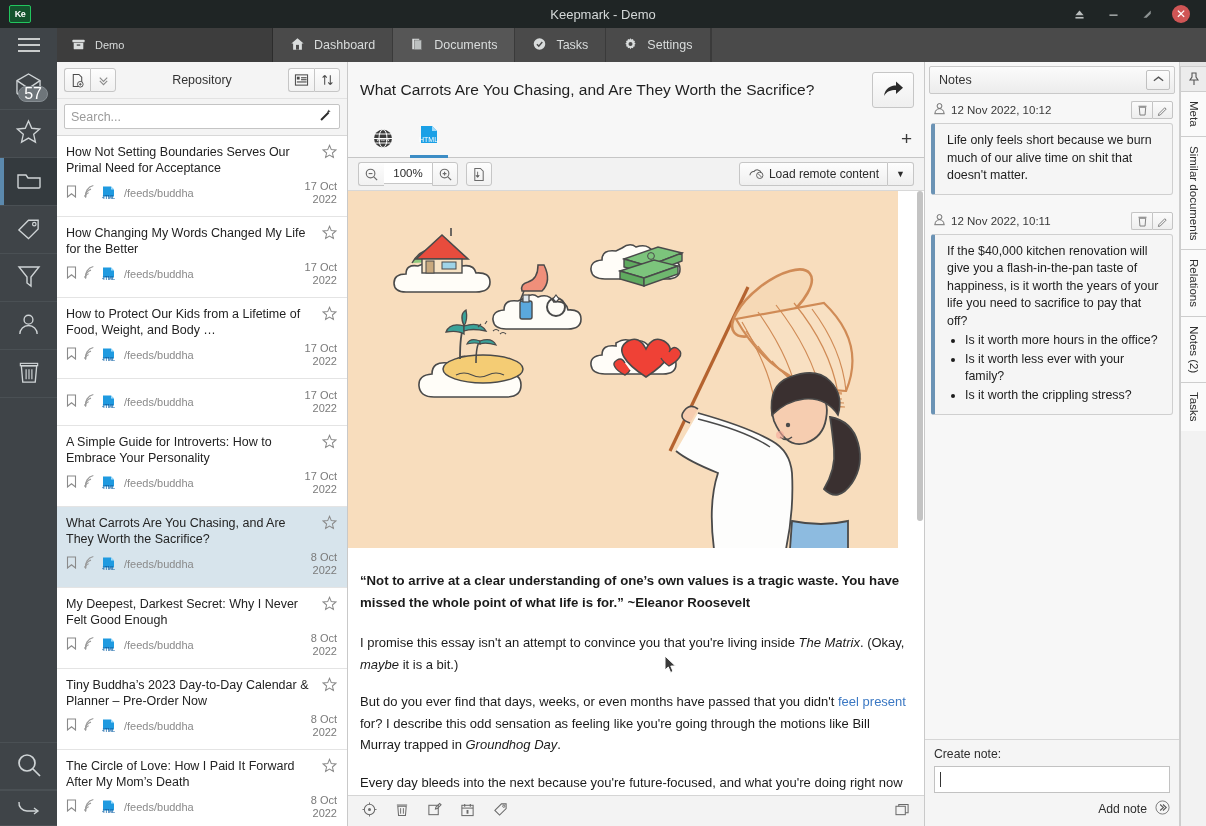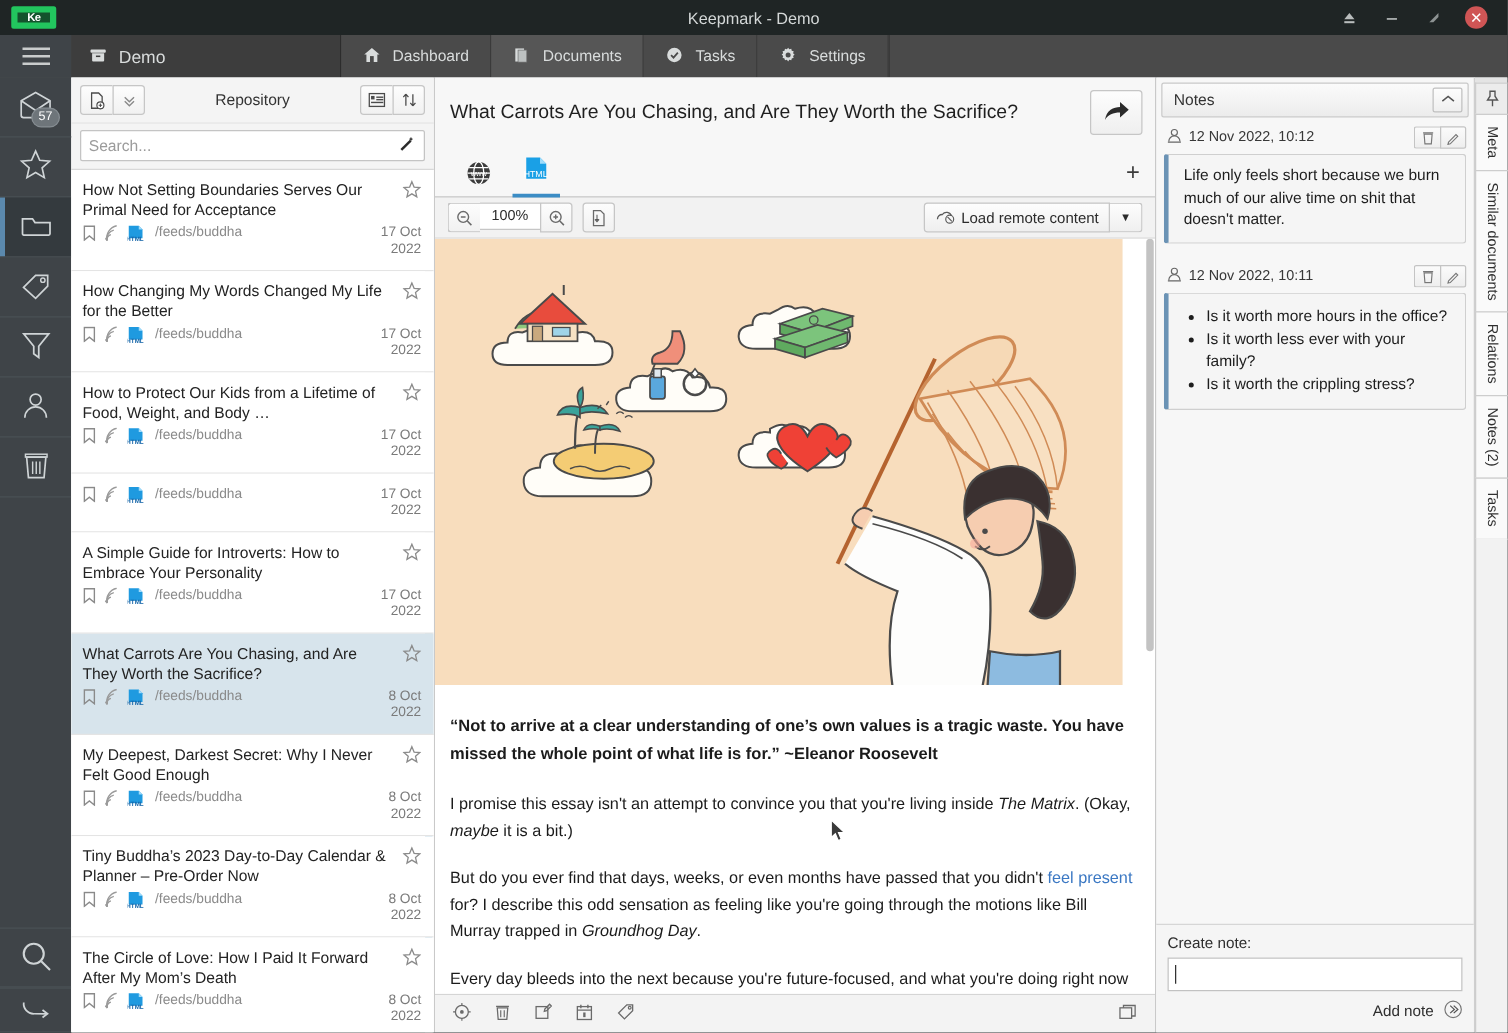--- a/index.html
+++ b/index.html
@@ -19,8 +19,8 @@
     position:relative; flex:0 0 28px;
   }
   .titlebar .appicon {
-    width:36px;height:18px;margin-left:9px;background:#14532d;
-    border:5px solid #22c55e; border-radius:2px;
+    width:22px;height:18px;margin-left:9px;background:#14532d;
+    border:1px solid #22c55e; border-radius:2px;
     display:flex;align-items:center;justify-content:center;
     font-size:9px;font-weight:bold;color:#fff;letter-spacing:-0.5px;
   }

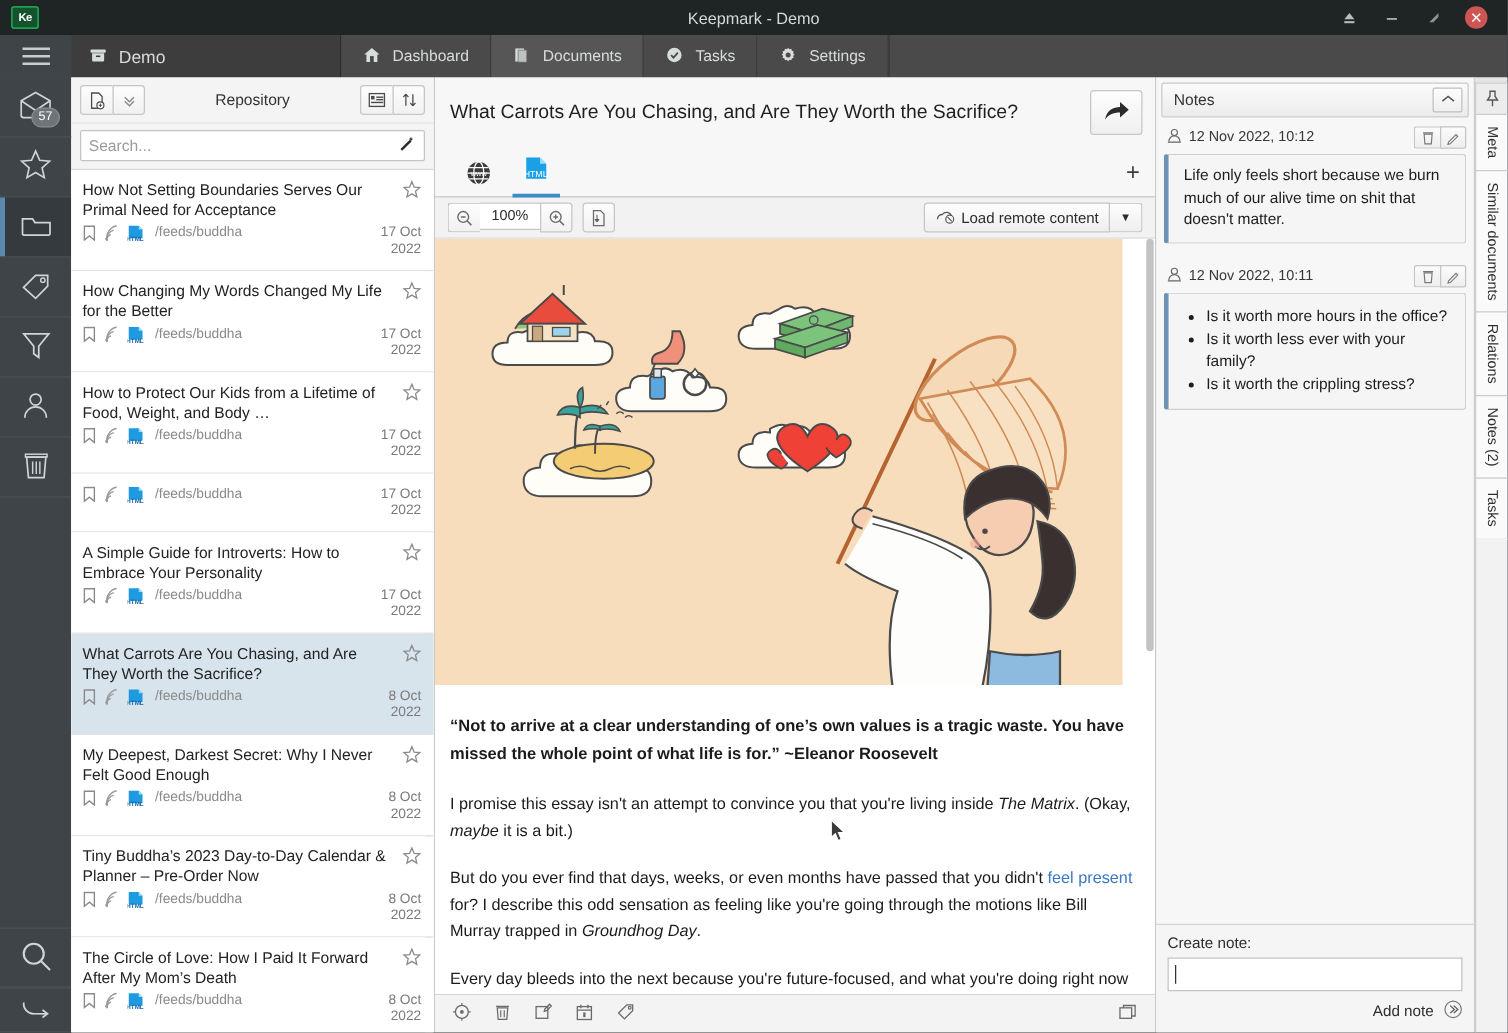--- a/index.html
+++ b/index.html
@@ -43,7 +43,7 @@
   .hamburger .bars i{display:block;height:2px;background:#c9cccc;margin:4px 0;}
   .repo-tab {
     width:216px; background:#3d3d3d; display:flex; align-items:center; gap:9px;
-    padding-left:14px; color:#d9dcdc; font-size:14px;
+    padding-left:14px; color:#d9dcdc; font-size:11px;
     border-right:1px solid #2c2c2c;
   }
   .mtab {

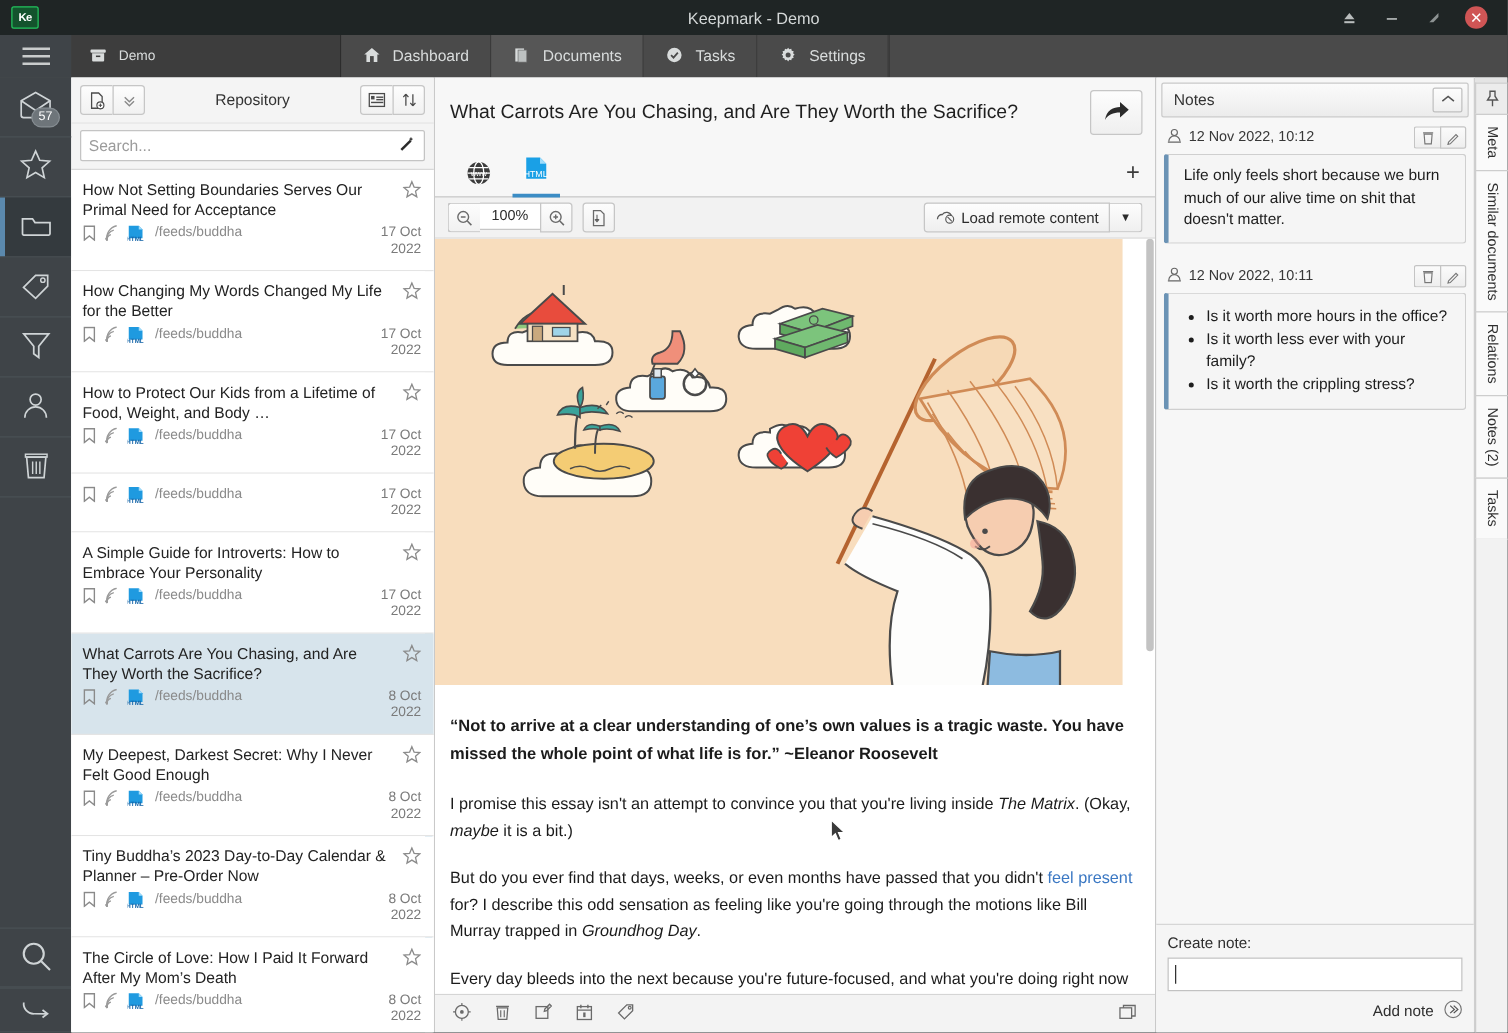--- a/index.html
+++ b/index.html
@@ -70,7 +70,7 @@
   .rail-spacer { flex:1; border-bottom:none; }
   .badge {
     position:absolute; right:9px; bottom:7px; background:#6e757a; color:#fff;
-    border-radius:8px; font-size:10px; padding:0 5px; line-height:14px; border:1px solid #868d92;
+    border-radius:8px; font-size:16px; padding:0 5px; line-height:14px; border:1px solid #868d92;
   }
   .rail-bottom { border-top:1px solid #4a5054; }
 

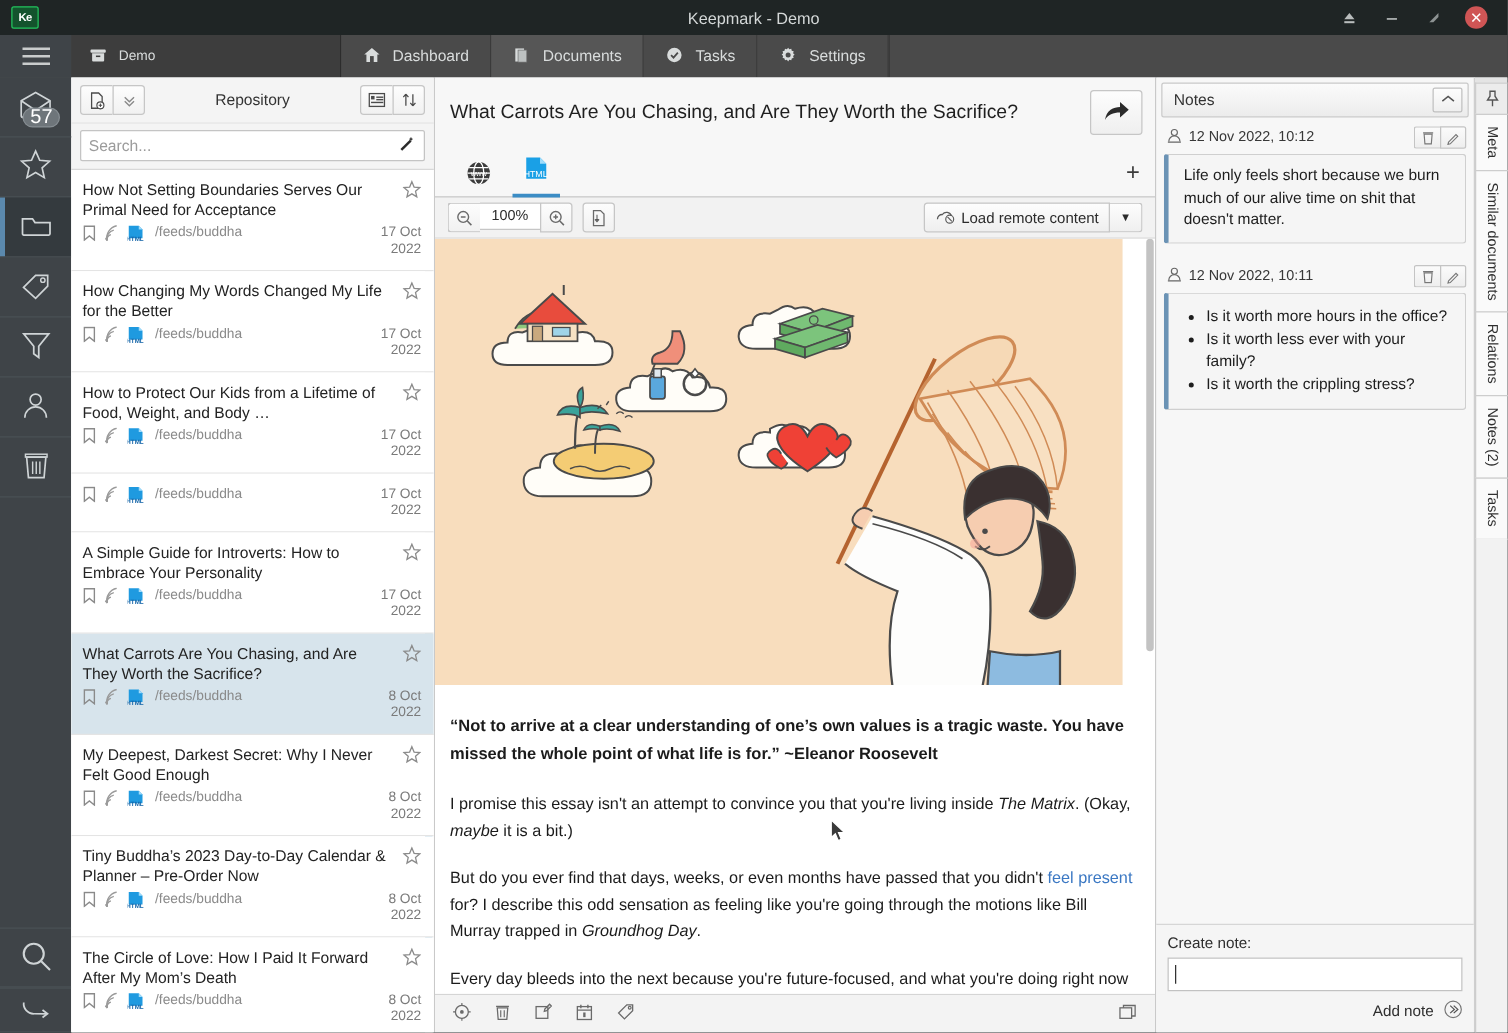--- a/index.html
+++ b/index.html
@@ -112,7 +112,7 @@
   .doctop { display:flex; align-items:flex-start; }
   .doctitle { font-size:12.5px; line-height:16px; color:#232323; flex:1; padding-right:8px; }
   .star { color:#8b8b8b; font-size:15px; line-height:15px; }
-  .docbottom { display:flex; align-items:flex-start; gap:6px; margin-top:2px;}
+  .docbottom { display:flex; align-items:center; gap:6px; margin-top:2px;}
   .docpath { color:#8a8a8a; font-size:11px; }
   .docdate { margin-left:auto; text-align:right; color:#7a7a7a; font-size:11px; line-height:13px; }
   .htmlico {

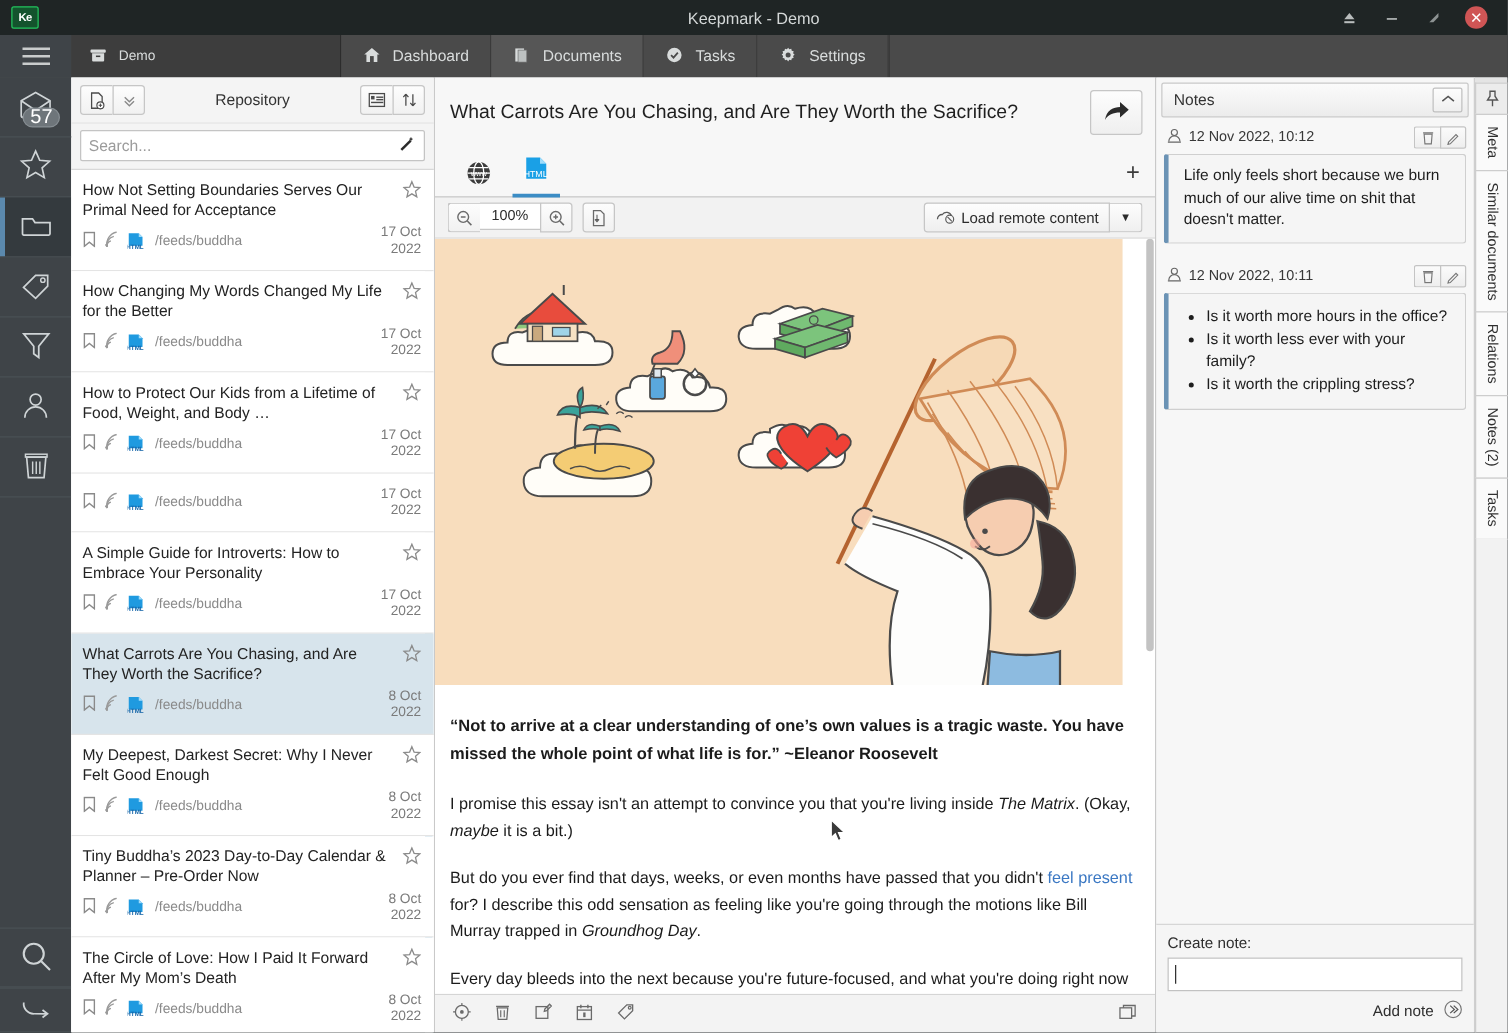--- a/index.html
+++ b/index.html
@@ -961,7 +961,7 @@
                     </div>
                   </span>
                 </div>
-                <div class="note-card"><ul>
+                <div class="note-card"><span>If the $40,000 kitchen renovation will give you a flash-in-the-pan taste of happiness, is it worth the years of your life you need to sacrifice to pay that off?</span><ul>
                     <li>Is it worth more hours in the office?</li>
                     <li>Is it worth less ever with your family?</li>
                     <li>Is it worth the crippling stress?</li>

